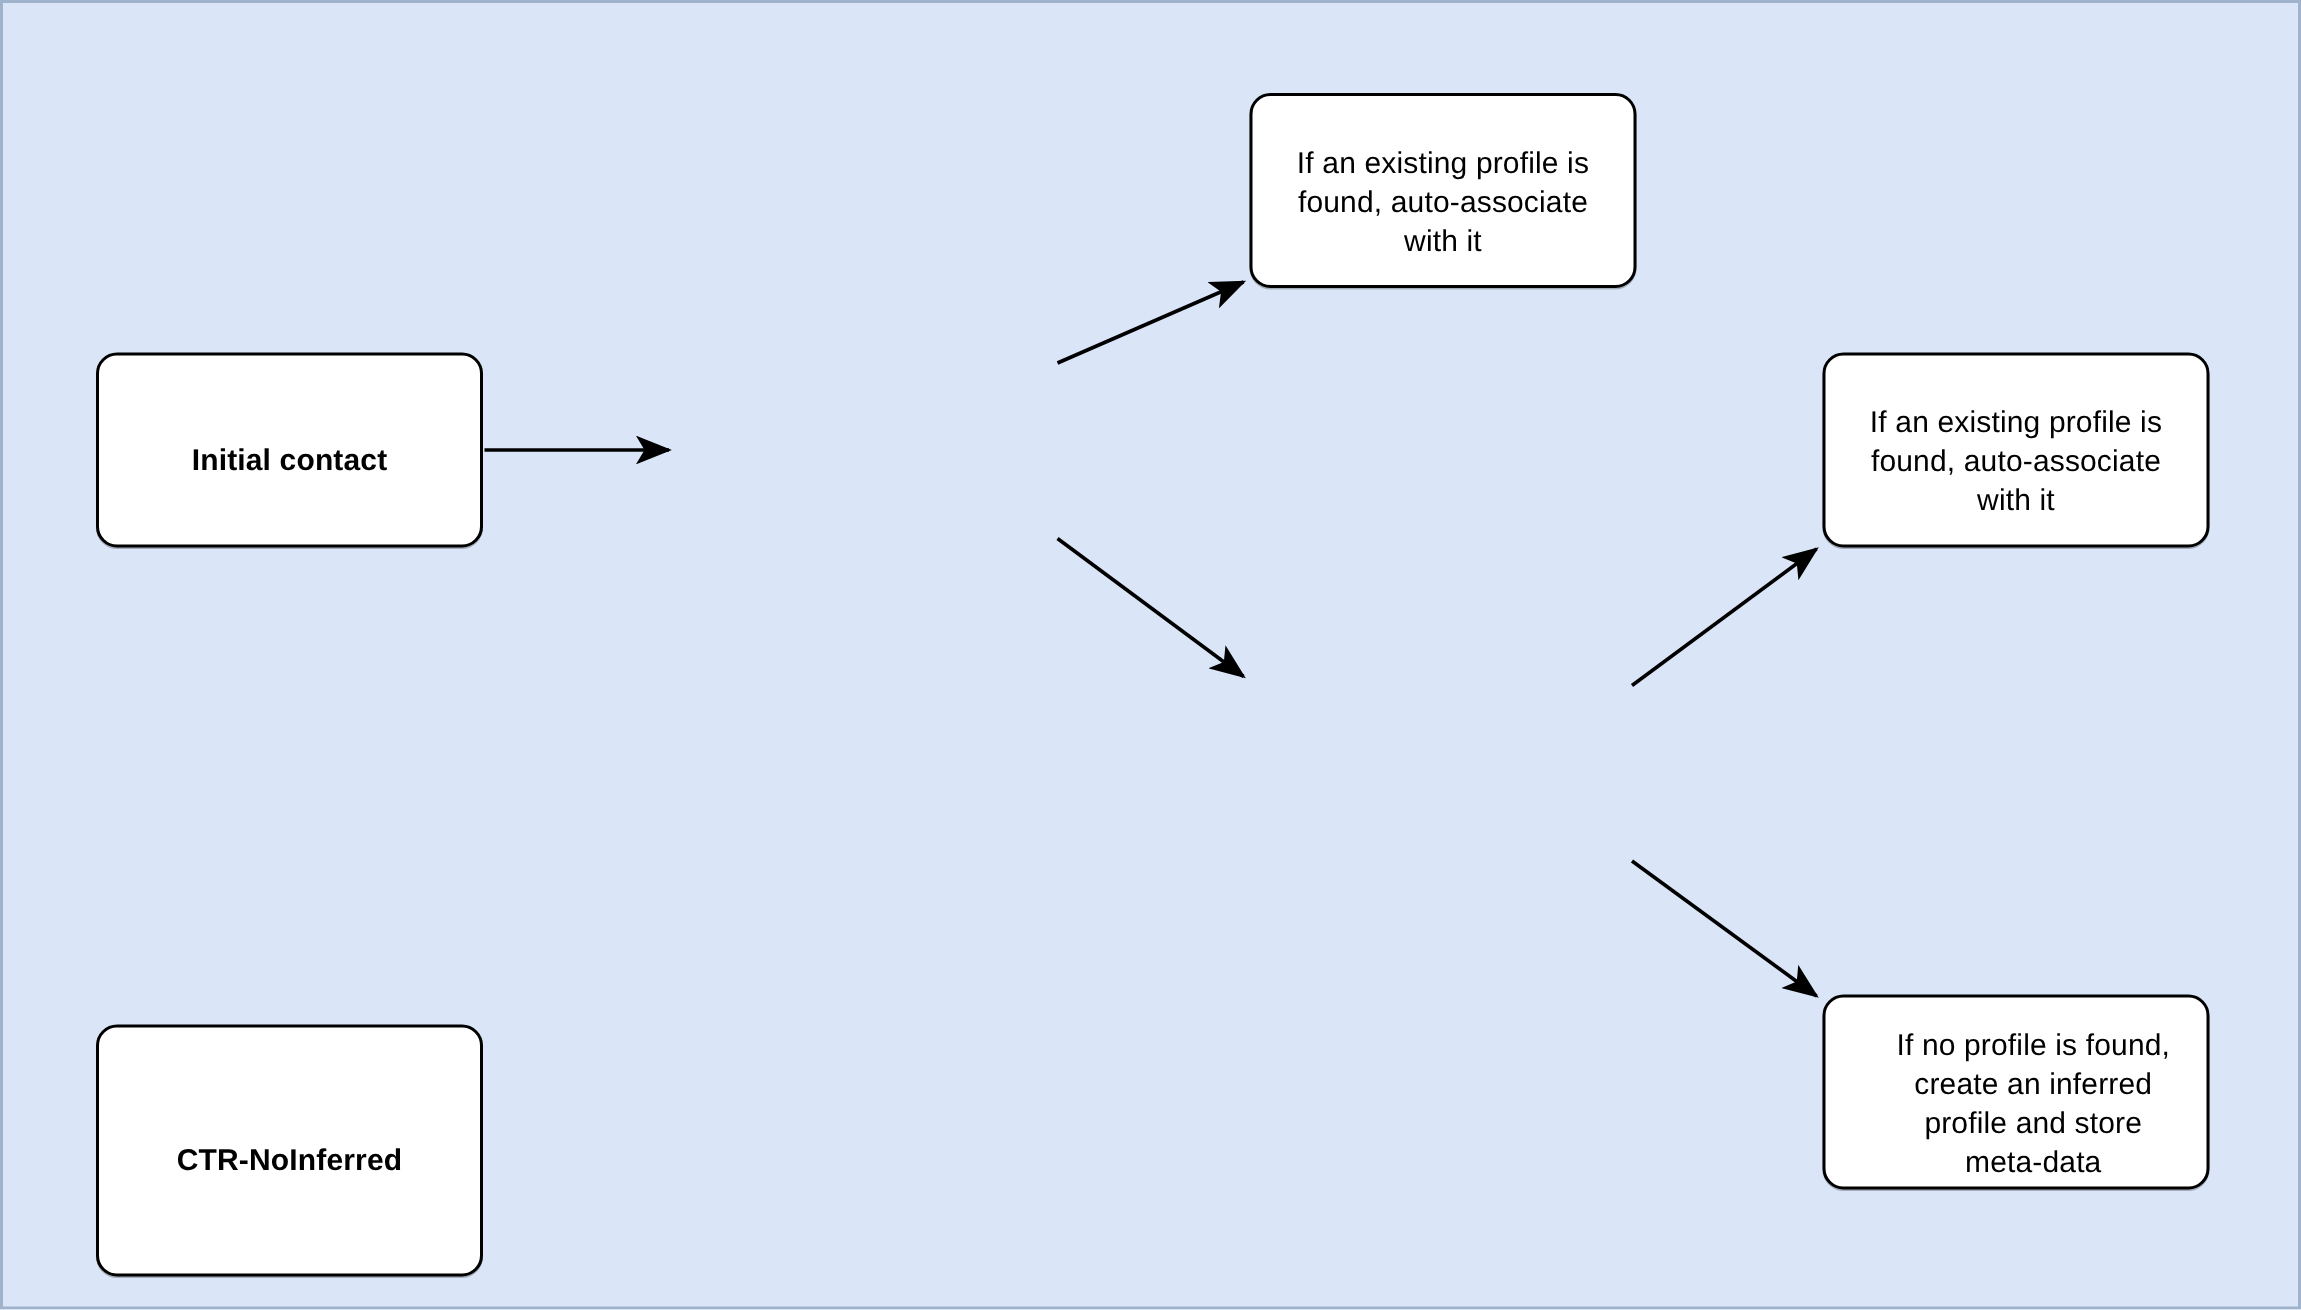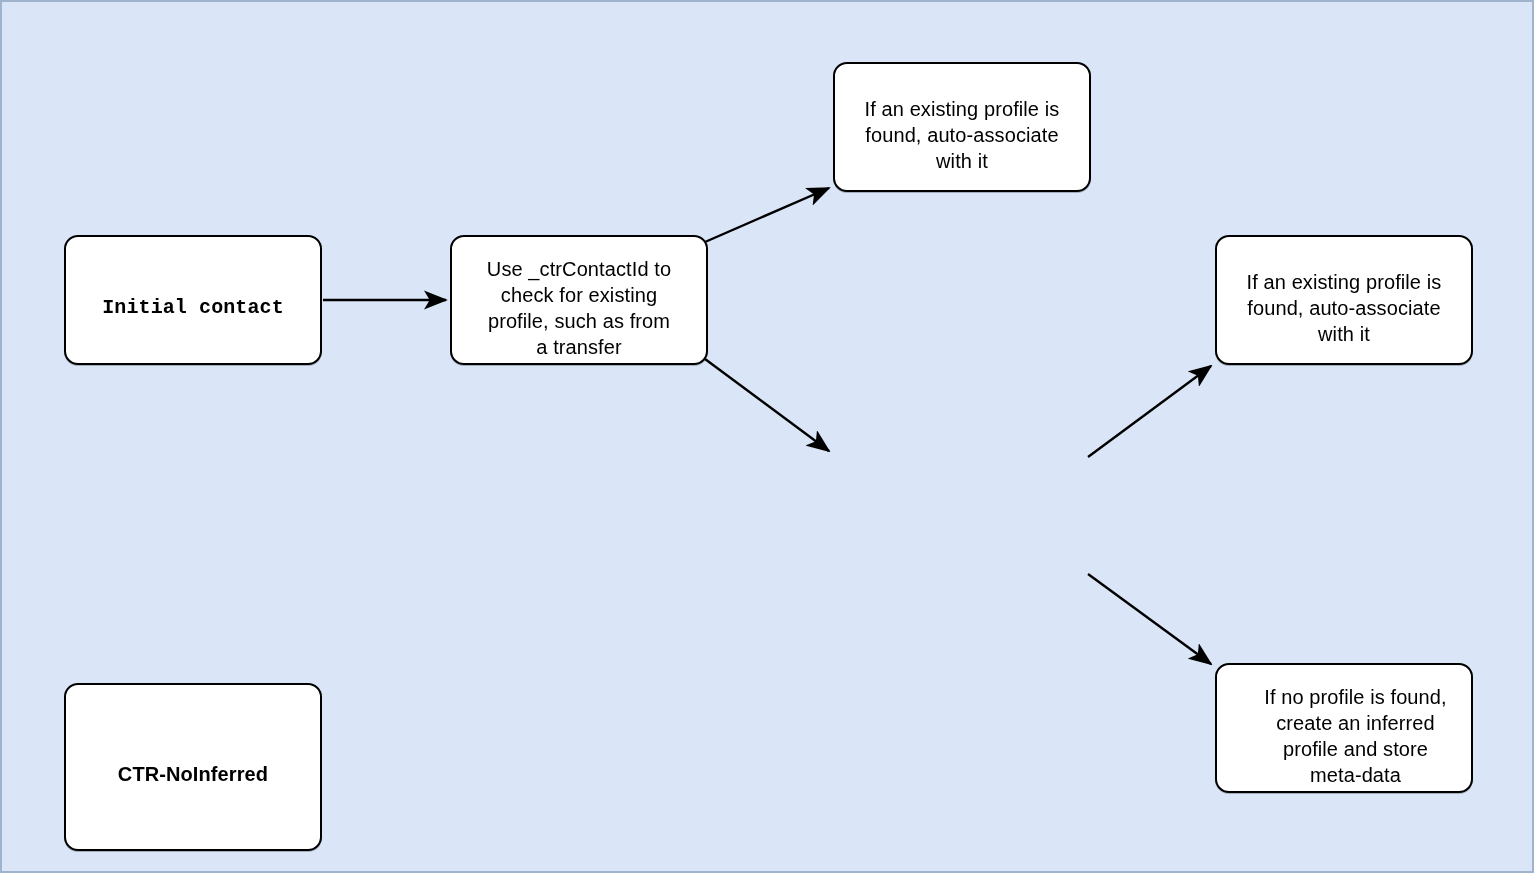--- a/index.html
+++ b/index.html
@@ -79,12 +79,6 @@
     <span class="node-label">Initial contact</span>
   </div>
 
-  <div class="node" style="left: 448px; top: 233px; width: 258px; height: 130px; background: rgb(255, 255, 255); border-color: rgb(0, 0, 0);">
-    <span class="node-label">Use _ctrContactId to
-check for existing
-profile, such as from
-a transfer</span>
-  </div>
 
   <div class="node" style="left: 831px; top: 60px; width: 258px; height: 130px; background: rgb(255, 255, 255); border-color: rgb(0, 0, 0);">
     <span class="node-label">If an existing profile is

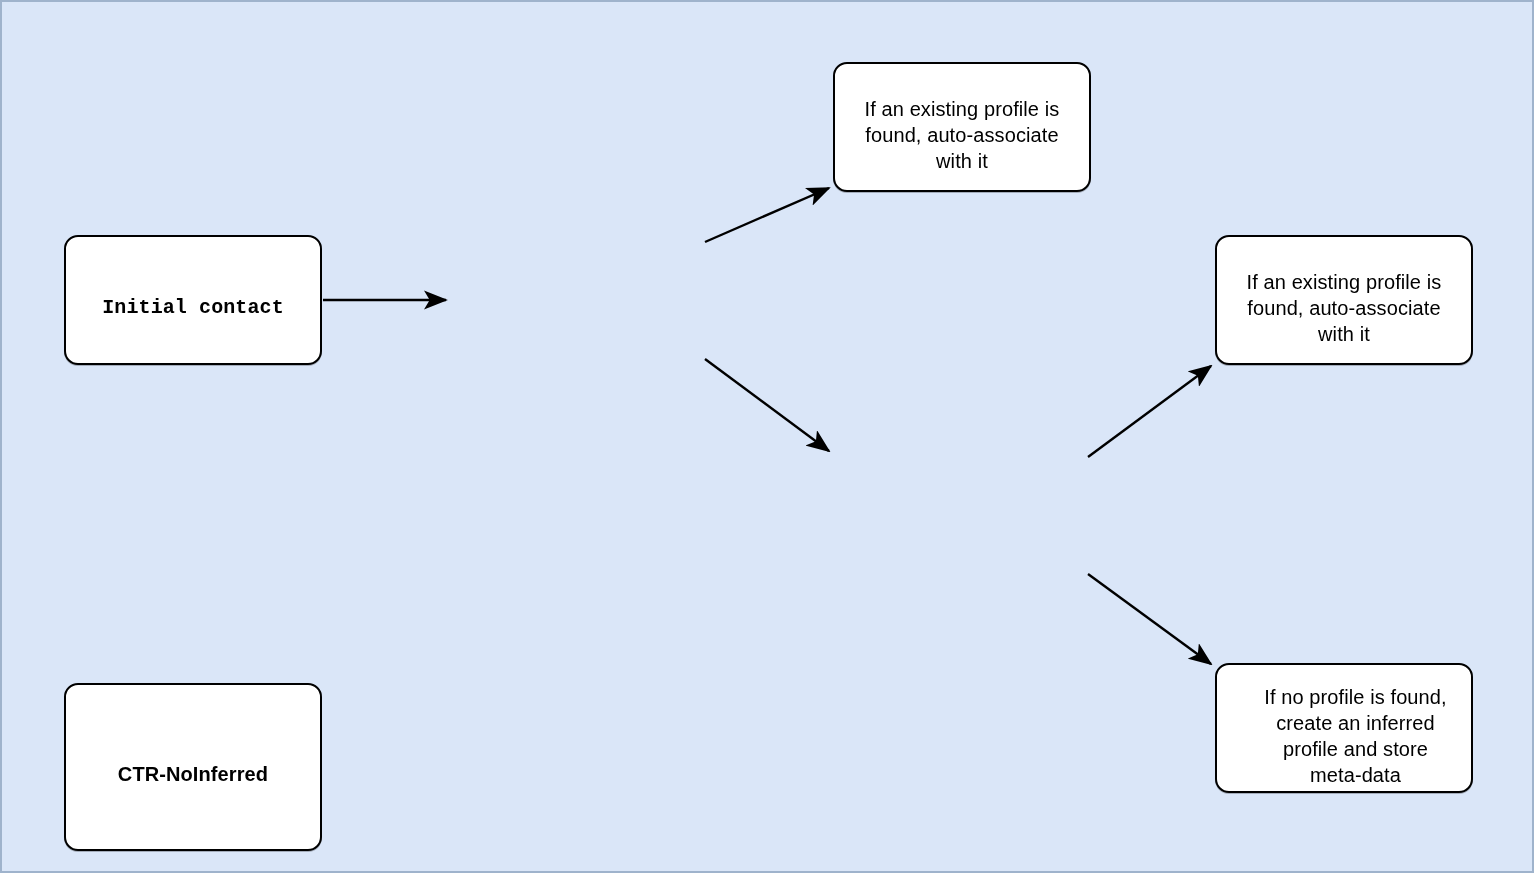--- a/index.html
+++ b/index.html
@@ -75,7 +75,7 @@
       </g>
   </svg>
 
-  <div class="node terminal" style="left: 62px; top: 233px; width: 258px; height: 130px; background: rgb(255, 255, 255); border-color: rgb(0, 0, 0); font-family: Liberation Mono, monospace;">
+  <div class="node terminal" style="left: 62px; top: 233px; width: 258px; height: 130px; background: rgb(255, 255, 255); border-color: rgb(0, 0, 0);">
     <span class="node-label">Initial contact</span>
   </div>
 

